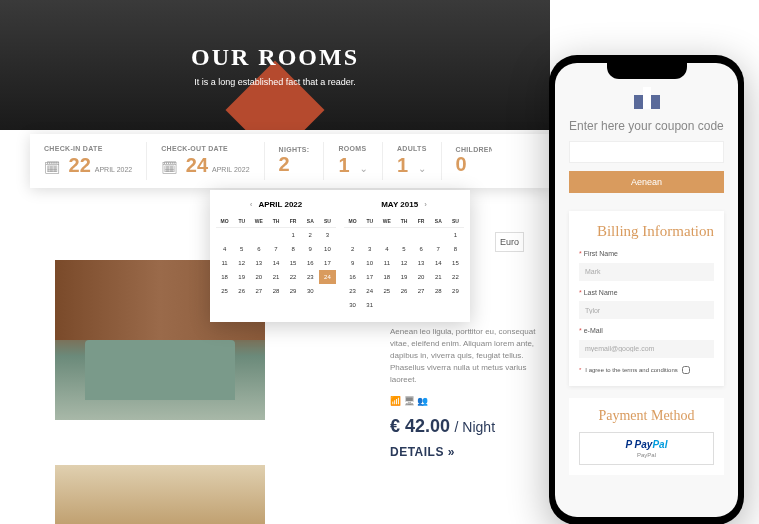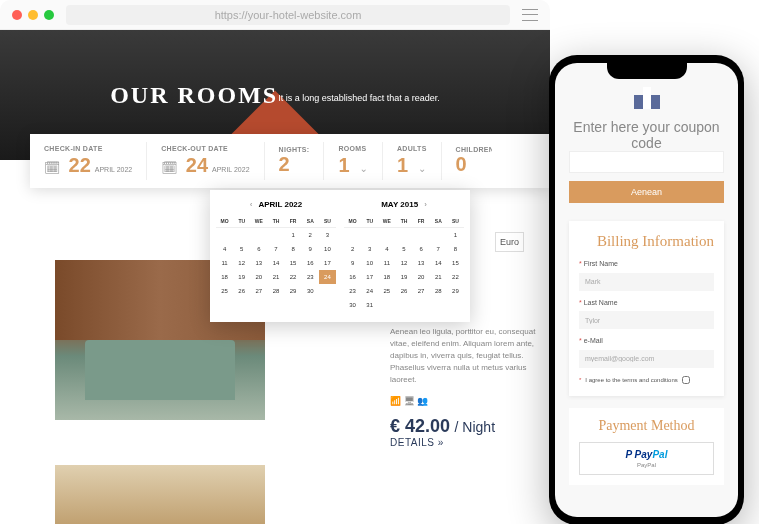--- a/index.html
+++ b/index.html
@@ -77,19 +77,6 @@
 <body>
 
 <div class="browser">
-  <div class="browser-bar">
-    <div class="dots">
-      <div class="dot r"></div>
-      <div class="dot y"></div>
-      <div class="dot g"></div>
-    </div>
-    <div class="url-bar">https://your-hotel-website.com</div>
-    <div class="hamburger">
-        <span></span>
-        <span></span>
-        <span></span>
-      </div>
-  </div>
   <div class="hero">
     <h1>OUR ROOMS</h1>
     <p>It is a long established fact that a reader.</p>

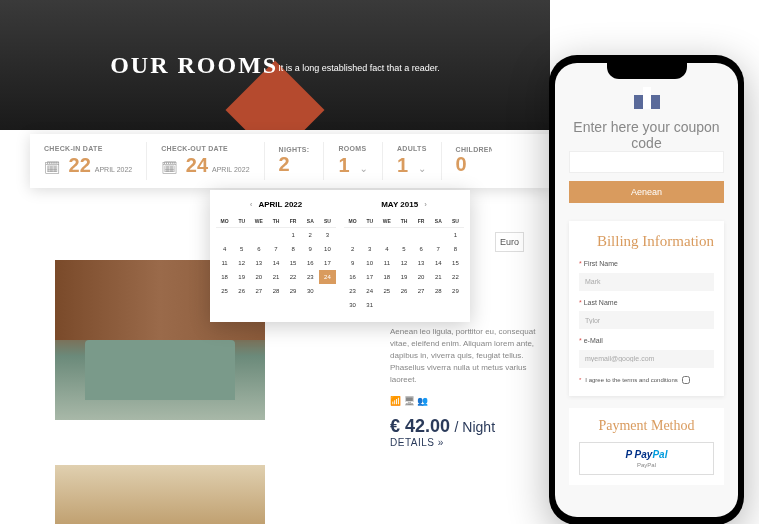--- a/index.html
+++ b/index.html
@@ -12,7 +12,7 @@
 .url-bar{flex:1;margin:0 12px;height:20px;background:#f0f0f0;border-radius:4px;display:flex;align-items:center;justify-content:center;color:#aaa;font-size:11px}
 .hamburger{width:16px;height:12px;display:flex;flex-direction:column;justify-content:space-between}
 .hamburger span{height:1px;background:#999;display:block}
-.hero{height:130px;background:#2a2a2a;background:linear-gradient(180deg,#3a3a3a 0%,#2a2a2a 50%,#1a1a1a 100%);display:flex;flex-direction:row;align-items:center;justify-content:center;color:#fff;position:relative;overflow:hidden}
+.hero{height:130px;background:#2a2a2a;background:linear-gradient(180deg,#3a3a3a 0%,#2a2a2a 50%,#1a1a1a 100%);display:flex;flex-direction:column;align-items:center;justify-content:center;color:#fff;position:relative;overflow:hidden}
 .hero::before{content:'';position:absolute;bottom:-15px;left:50%;width:70px;height:70px;background:#b54a2e;transform:translateX(-50%) rotate(45deg)}
 .hero h1{font-family:Georgia,serif;font-size:24px;letter-spacing:2px;font-weight:bold;z-index:1}
 .hero p{font-size:9px;margin-top:6px;z-index:1}

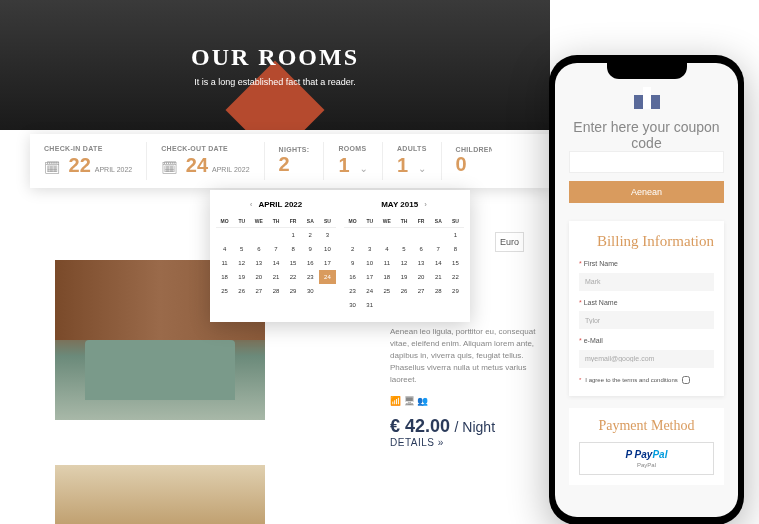--- a/index.html
+++ b/index.html
@@ -56,7 +56,7 @@
 .gift-icon{width:26px;height:22px;margin:0 auto 10px;position:relative}
 .gift-icon::before{content:'';position:absolute;bottom:0;left:0;right:0;height:14px;background:#5a6a9a}
 .gift-icon::after{content:'';position:absolute;top:0;left:50%;transform:translateX(-50%);width:8px;height:22px;background:#fff}
-.coupon-label{font-size:14px;color:#888;text-align:center;margin-bottom:0}
+.coupon-label{font-size:12px;color:#888;text-align:left;margin-bottom:8px}
 .coupon-input{width:100%;height:22px;background:#fff;border:1px solid #eee;margin-bottom:8px}
 .apply-btn{width:100%;height:22px;background:#d99b5e;color:#fff;font-size:9px;border:none;display:flex;align-items:center;justify-content:center}
 .billing-card{background:#fff;margin-top:18px;padding:12px 10px;box-shadow:0 1px 4px rgba(0,0,0,0.08)}

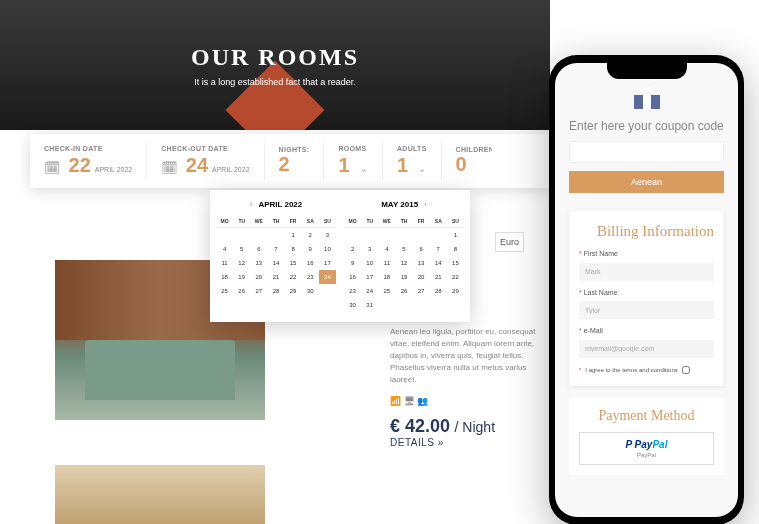--- a/index.html
+++ b/index.html
@@ -47,7 +47,7 @@
 .room-icons{font-size:9px;color:#888;margin-bottom:10px}
 .room-price{font-family:Georgia,serif;font-size:18px;color:#2a3a5a;font-weight:bold}
 .room-price .per{font-size:14px;font-weight:normal}
-.room-details{font-size:10px;color:#2a3a5a;font-weight:normal;letter-spacing:0.5px;}
+.room-details{font-size:12px;color:#2a3a5a;font-weight:bold;letter-spacing:0.5px;margin-top:8px}
 .currency-btn{position:absolute;top:232px;left:495px;background:#fff;border:1px solid #ddd;padding:4px 4px;font-size:9px;color:#555}
 .phone{position:absolute;top:55px;right:15px;width:195px;height:470px;background:#000;border-radius:28px;padding:8px 6px;box-shadow:0 10px 40px rgba(0,0,0,0.3)}
 .phone-screen{width:100%;height:100%;background:#f8f8f8;border-radius:22px;overflow:hidden;position:relative}

